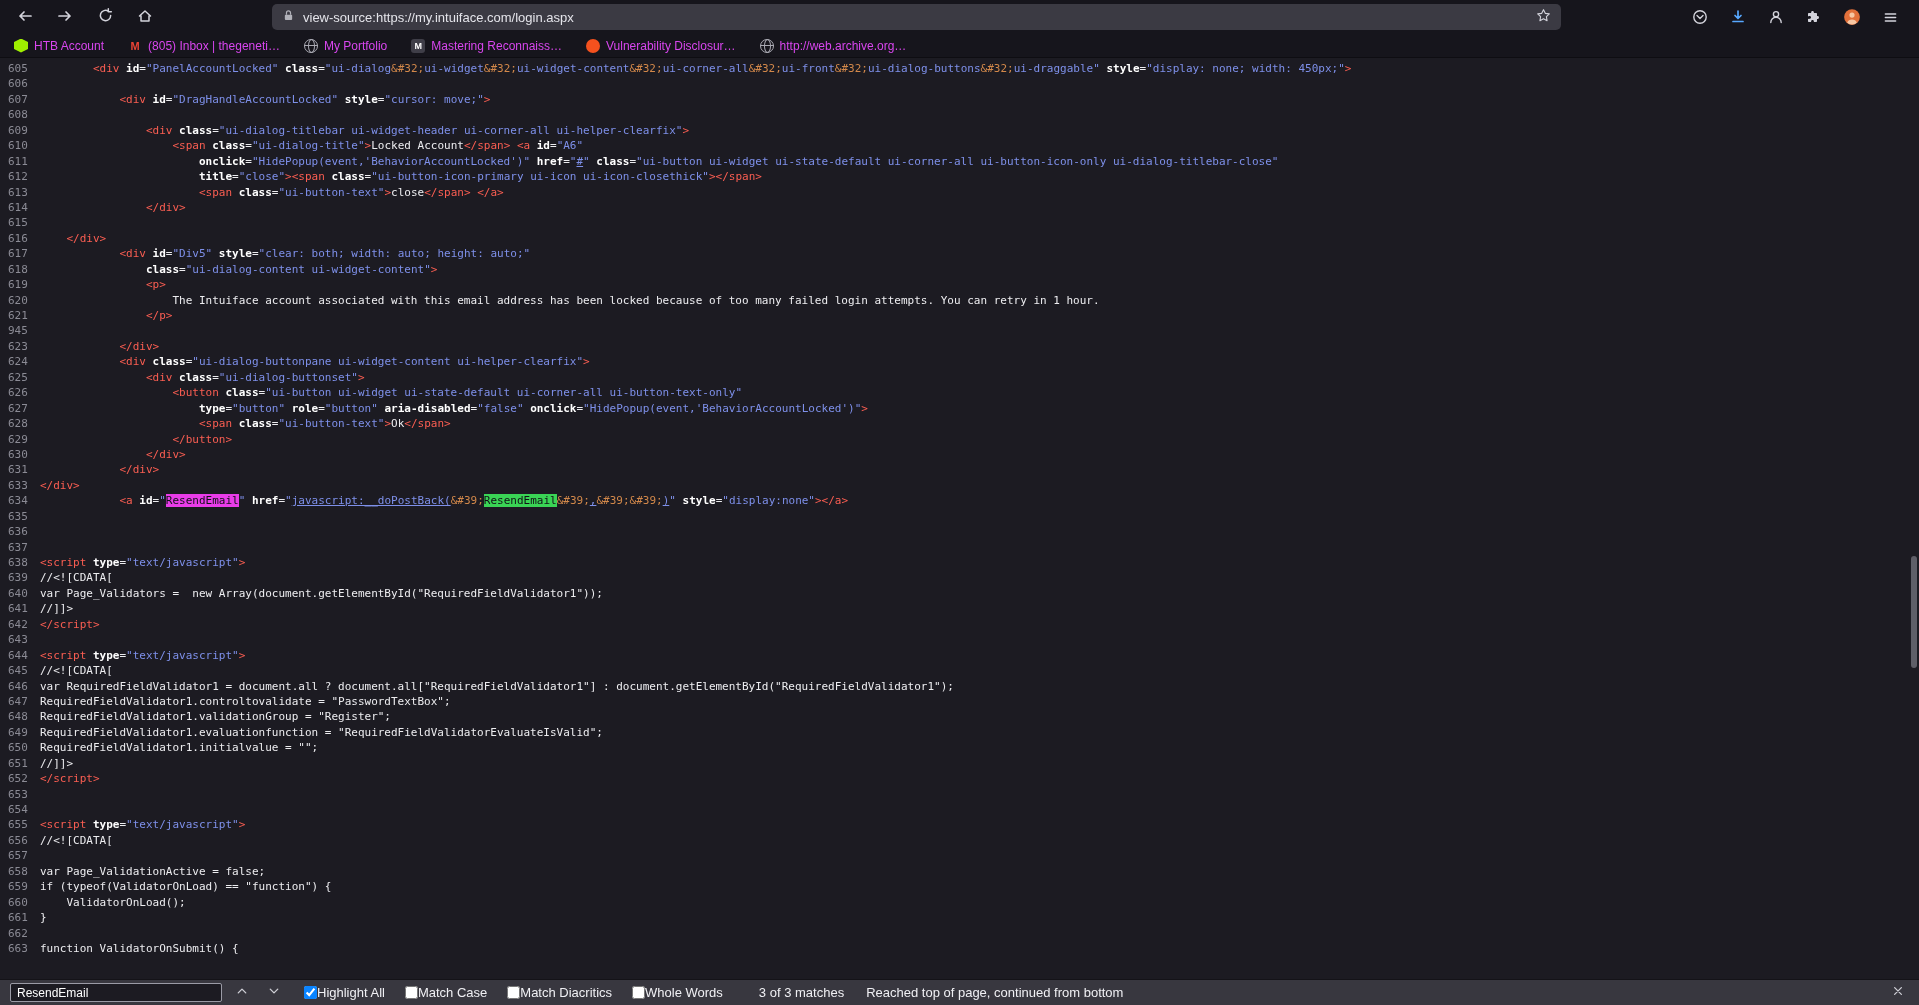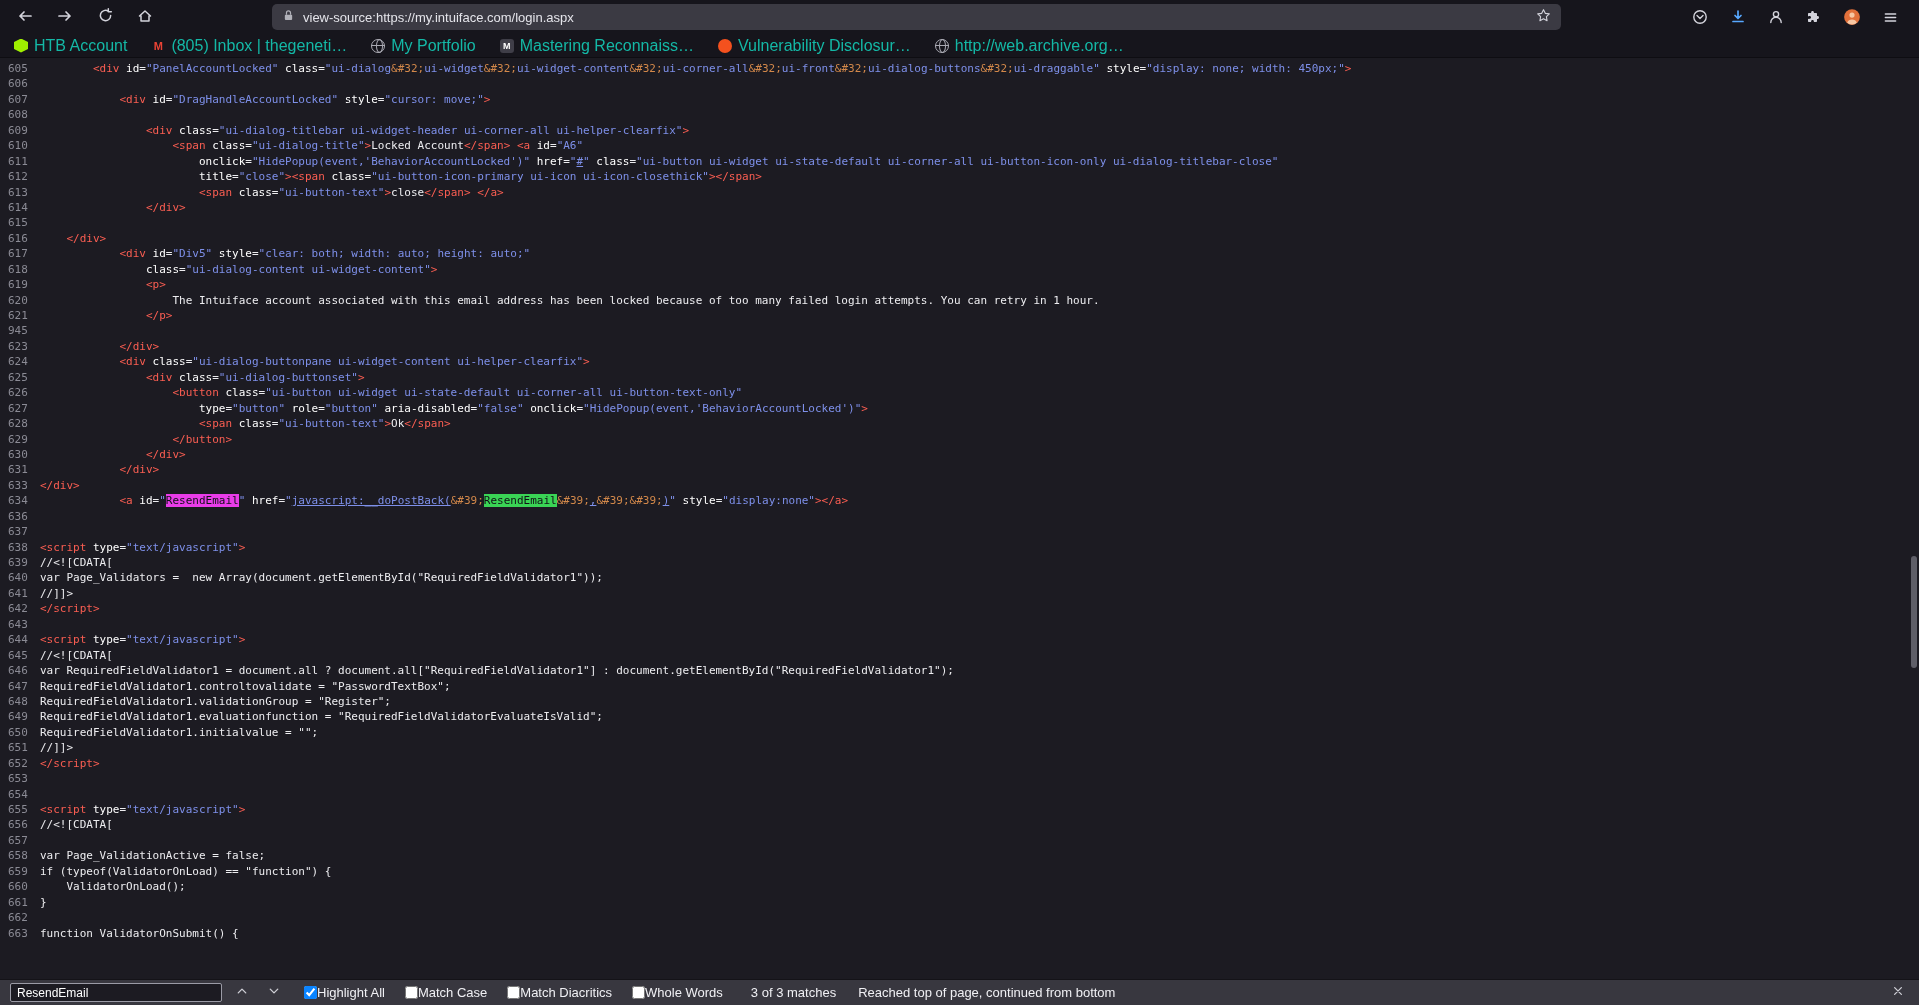--- a/index.html
+++ b/index.html
@@ -17,7 +17,7 @@
   
   .bookmarksbar{height:24px;min-height:24px;background:#16151c;display:flex;align-items:center;padding:0 14px;gap:24px;border-bottom:1px solid #0e0d12}
   .bm-item{display:flex;align-items:center;gap:6px;cursor:pointer}
-  .bm-label{font-size:16px;color:#14b8a6;white-space:nowrap}
+  .bm-label{font-size:12px;color:#d946ef;white-space:nowrap}
   .bm-icon{width:14px;height:14px;display:flex;align-items:center;justify-content:center;font-size:10px;font-weight:bold;border-radius:3px;flex:none}
   .icon-htb{background:#9fef00;border-radius:0;clip-path:polygon(50% 0,100% 25%,100% 75%,50% 100%,0 75%,0 25%)}
   .icon-gmail{color:#ea4335;font-size:11px}

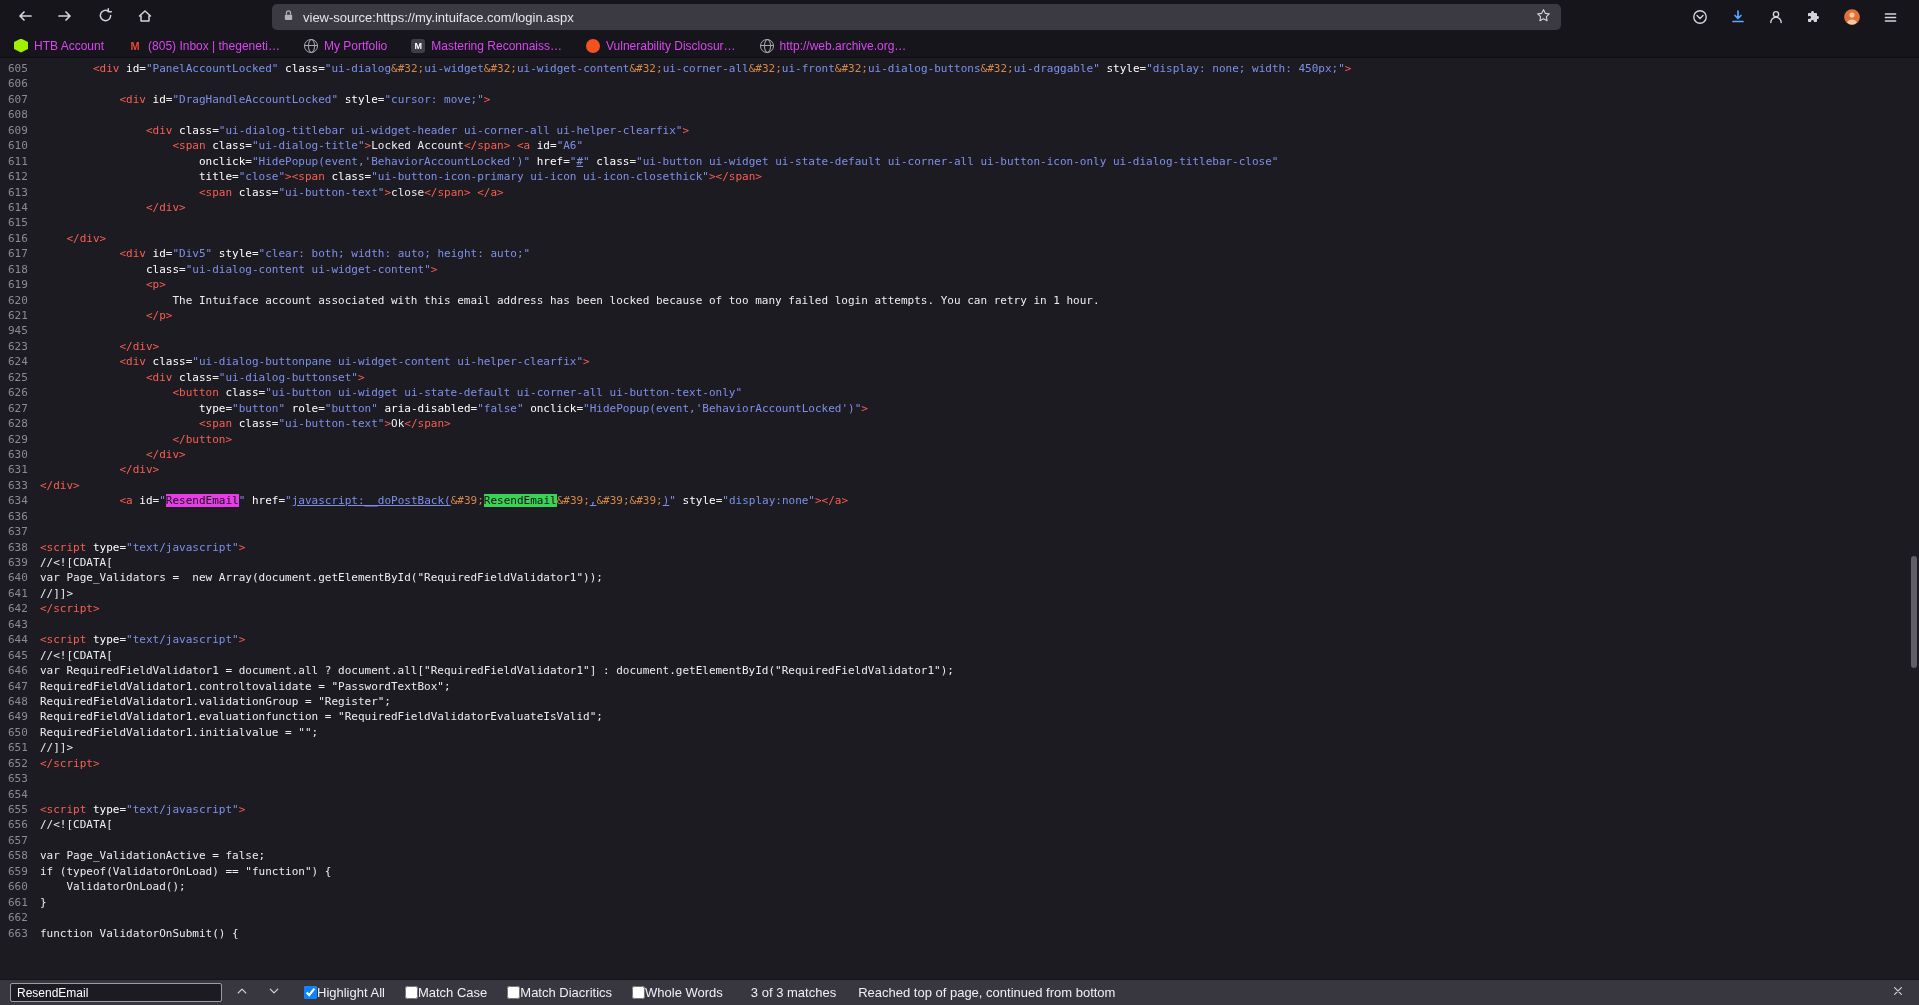--- a/index.html
+++ b/index.html
@@ -33,7 +33,7 @@
   .ln{display:inline-block;width:22px;text-align:left;margin-right:10px;color:#8b8b95}
   .tk-p{color:#ededf0}
   .tk-t{color:#fb5e52}
-  .tk-a{color:#ffffff;font-weight:normal}
+  .tk-a{color:#ffffff;font-weight:bold}
   .tk-v{color:#7e90ea}
   .tk-e{color:#d2884a}
   .tk-l{color:#7e90ea;text-decoration:underline;cursor:pointer}

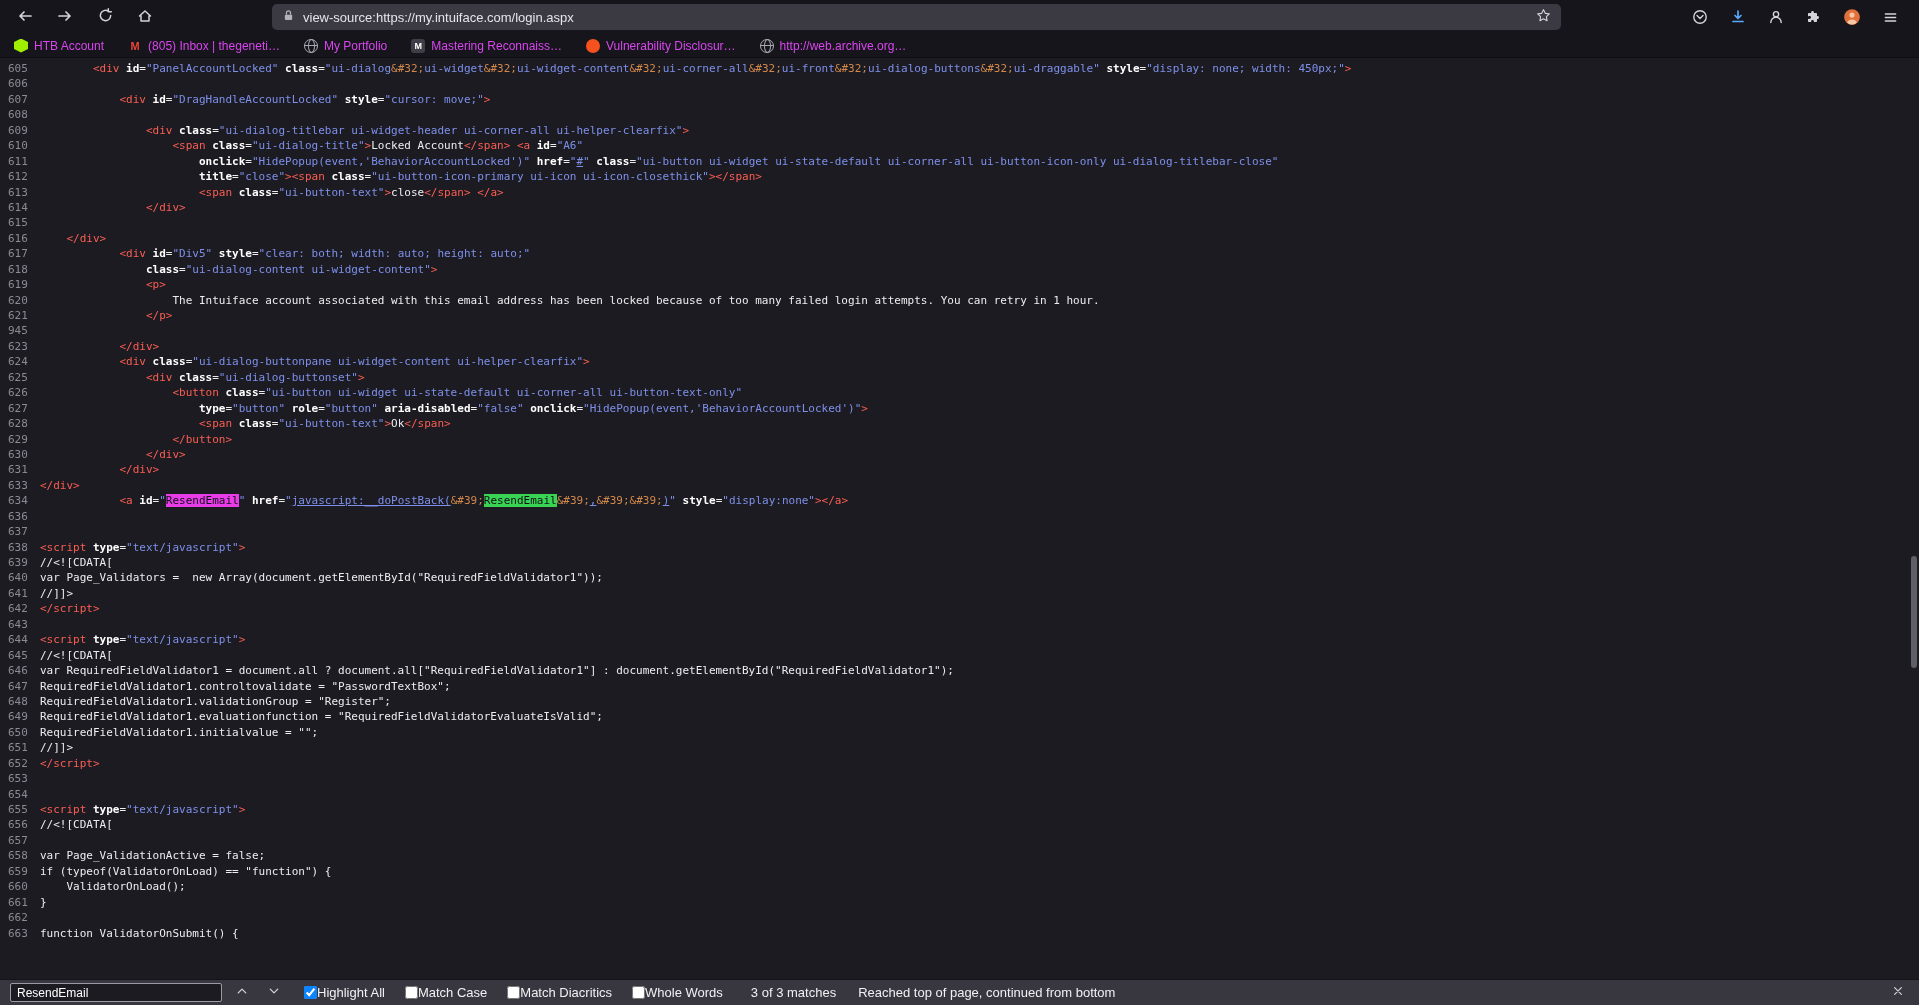--- a/index.html
+++ b/index.html
@@ -190,6 +190,7 @@
       <div class="line"><span class="ln">631</span><span class="codeseg"><span class="tk-p">            </span><span class="tk-t">&lt;/div&gt;</span></span></div>
       <div class="line"><span class="ln">633</span><span class="codeseg"><span class="tk-t">&lt;/div&gt;</span></span></div>
       <div class="line"><span class="ln">634</span><span class="codeseg"><span class="tk-p">            </span><span class="tk-t">&lt;a</span><span class="tk-p"> </span><span class="tk-a">id</span><span class="tk-p">=</span><span class="tk-v">"</span><span class="tk-hm">ResendEmail</span><span class="tk-v">"</span><span class="tk-p"> </span><span class="tk-a">href</span><span class="tk-p">=</span><span class="tk-v">"</span><span class="tk-l">javascript:__doPostBack(</span><span class="tk-e">&amp;#39;</span><span class="tk-hg">ResendEmail</span><span class="tk-e">&amp;#39;</span><span class="tk-l">,</span><span class="tk-e">&amp;#39;</span><span class="tk-e">&amp;#39;</span><span class="tk-l">)</span><span class="tk-v">"</span><span class="tk-p"> </span><span class="tk-a">style</span><span class="tk-p">=</span><span class="tk-v">"display:none"</span><span class="tk-t">&gt;&lt;/a&gt;</span></span></div>
+      <div class="line"><span class="ln">635</span><span class="codeseg"></span></div>
       <div class="line"><span class="ln">636</span><span class="codeseg"></span></div>
       <div class="line"><span class="ln">637</span><span class="codeseg"></span></div>
       <div class="line"><span class="ln">638</span><span class="codeseg"><span class="tk-t">&lt;script</span><span class="tk-p"> </span><span class="tk-a">type</span><span class="tk-p">=</span><span class="tk-v">"text/javascript"</span><span class="tk-t">&gt;</span></span></div>

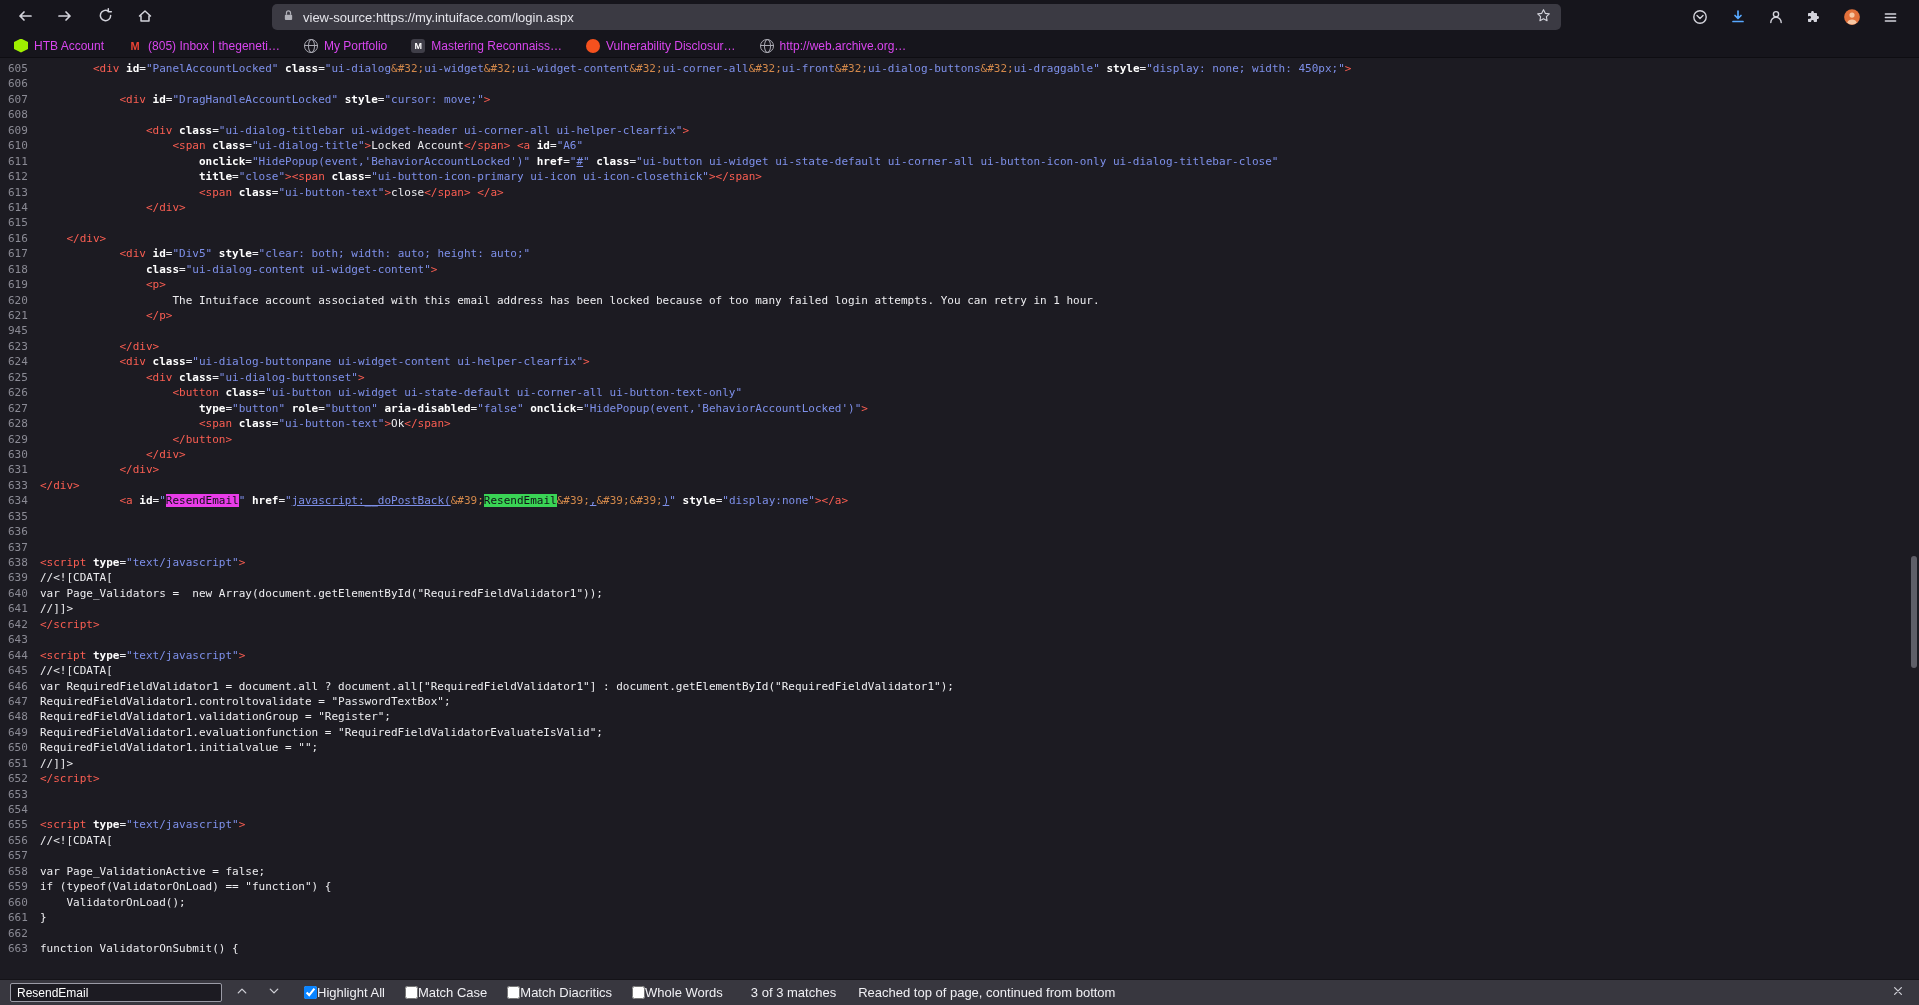--- a/index.html
+++ b/index.html
@@ -51,7 +51,7 @@
   .find-options{display:flex;align-items:center;gap:20px;margin-left:10px}
   .find-opt{display:flex;align-items:center;cursor:pointer}
   .find-opt input{width:13px;height:13px;accent-color:#0a84ff;cursor:pointer}
-  .match-count{margin-left:20px;white-space:nowrap}
+  .match-count{margin-left:28px;white-space:nowrap}
   .find-status{margin-left:14px;white-space:nowrap}
   .find-close{margin-left:auto;background:none;border:none;cursor:pointer;display:flex;align-items:center;justify-content:center;width:22px;height:20px}
 </style>

